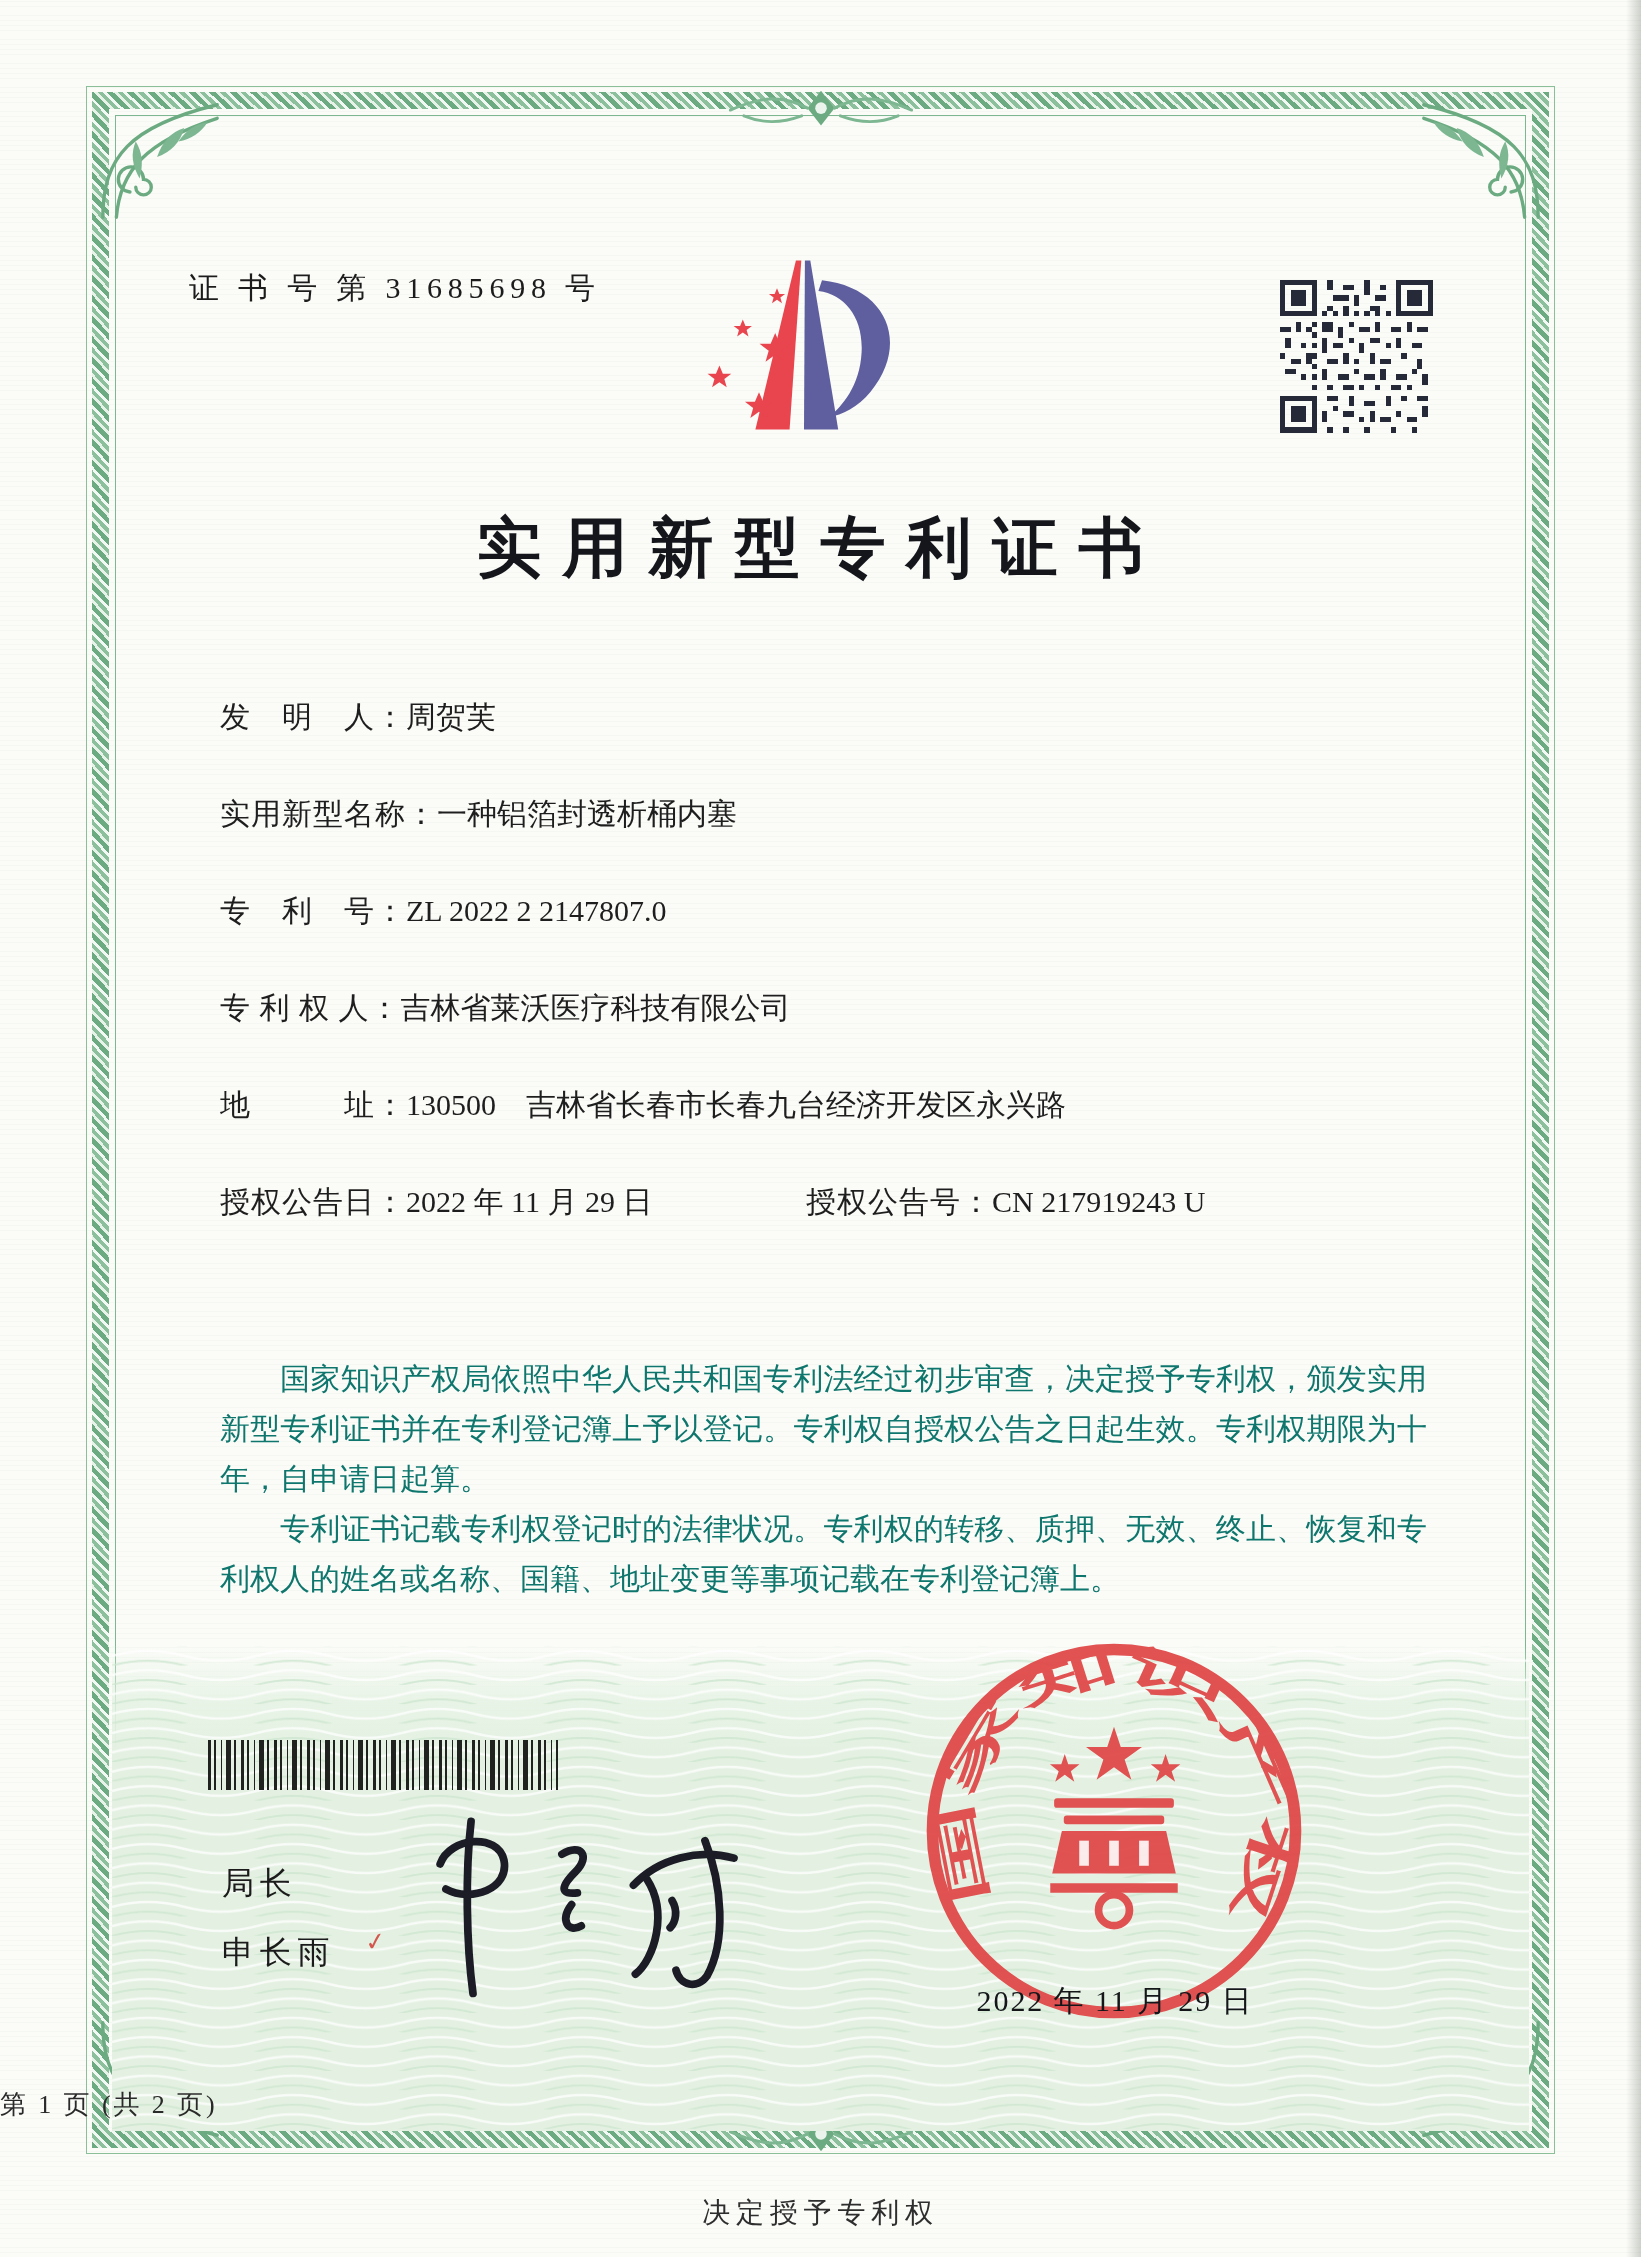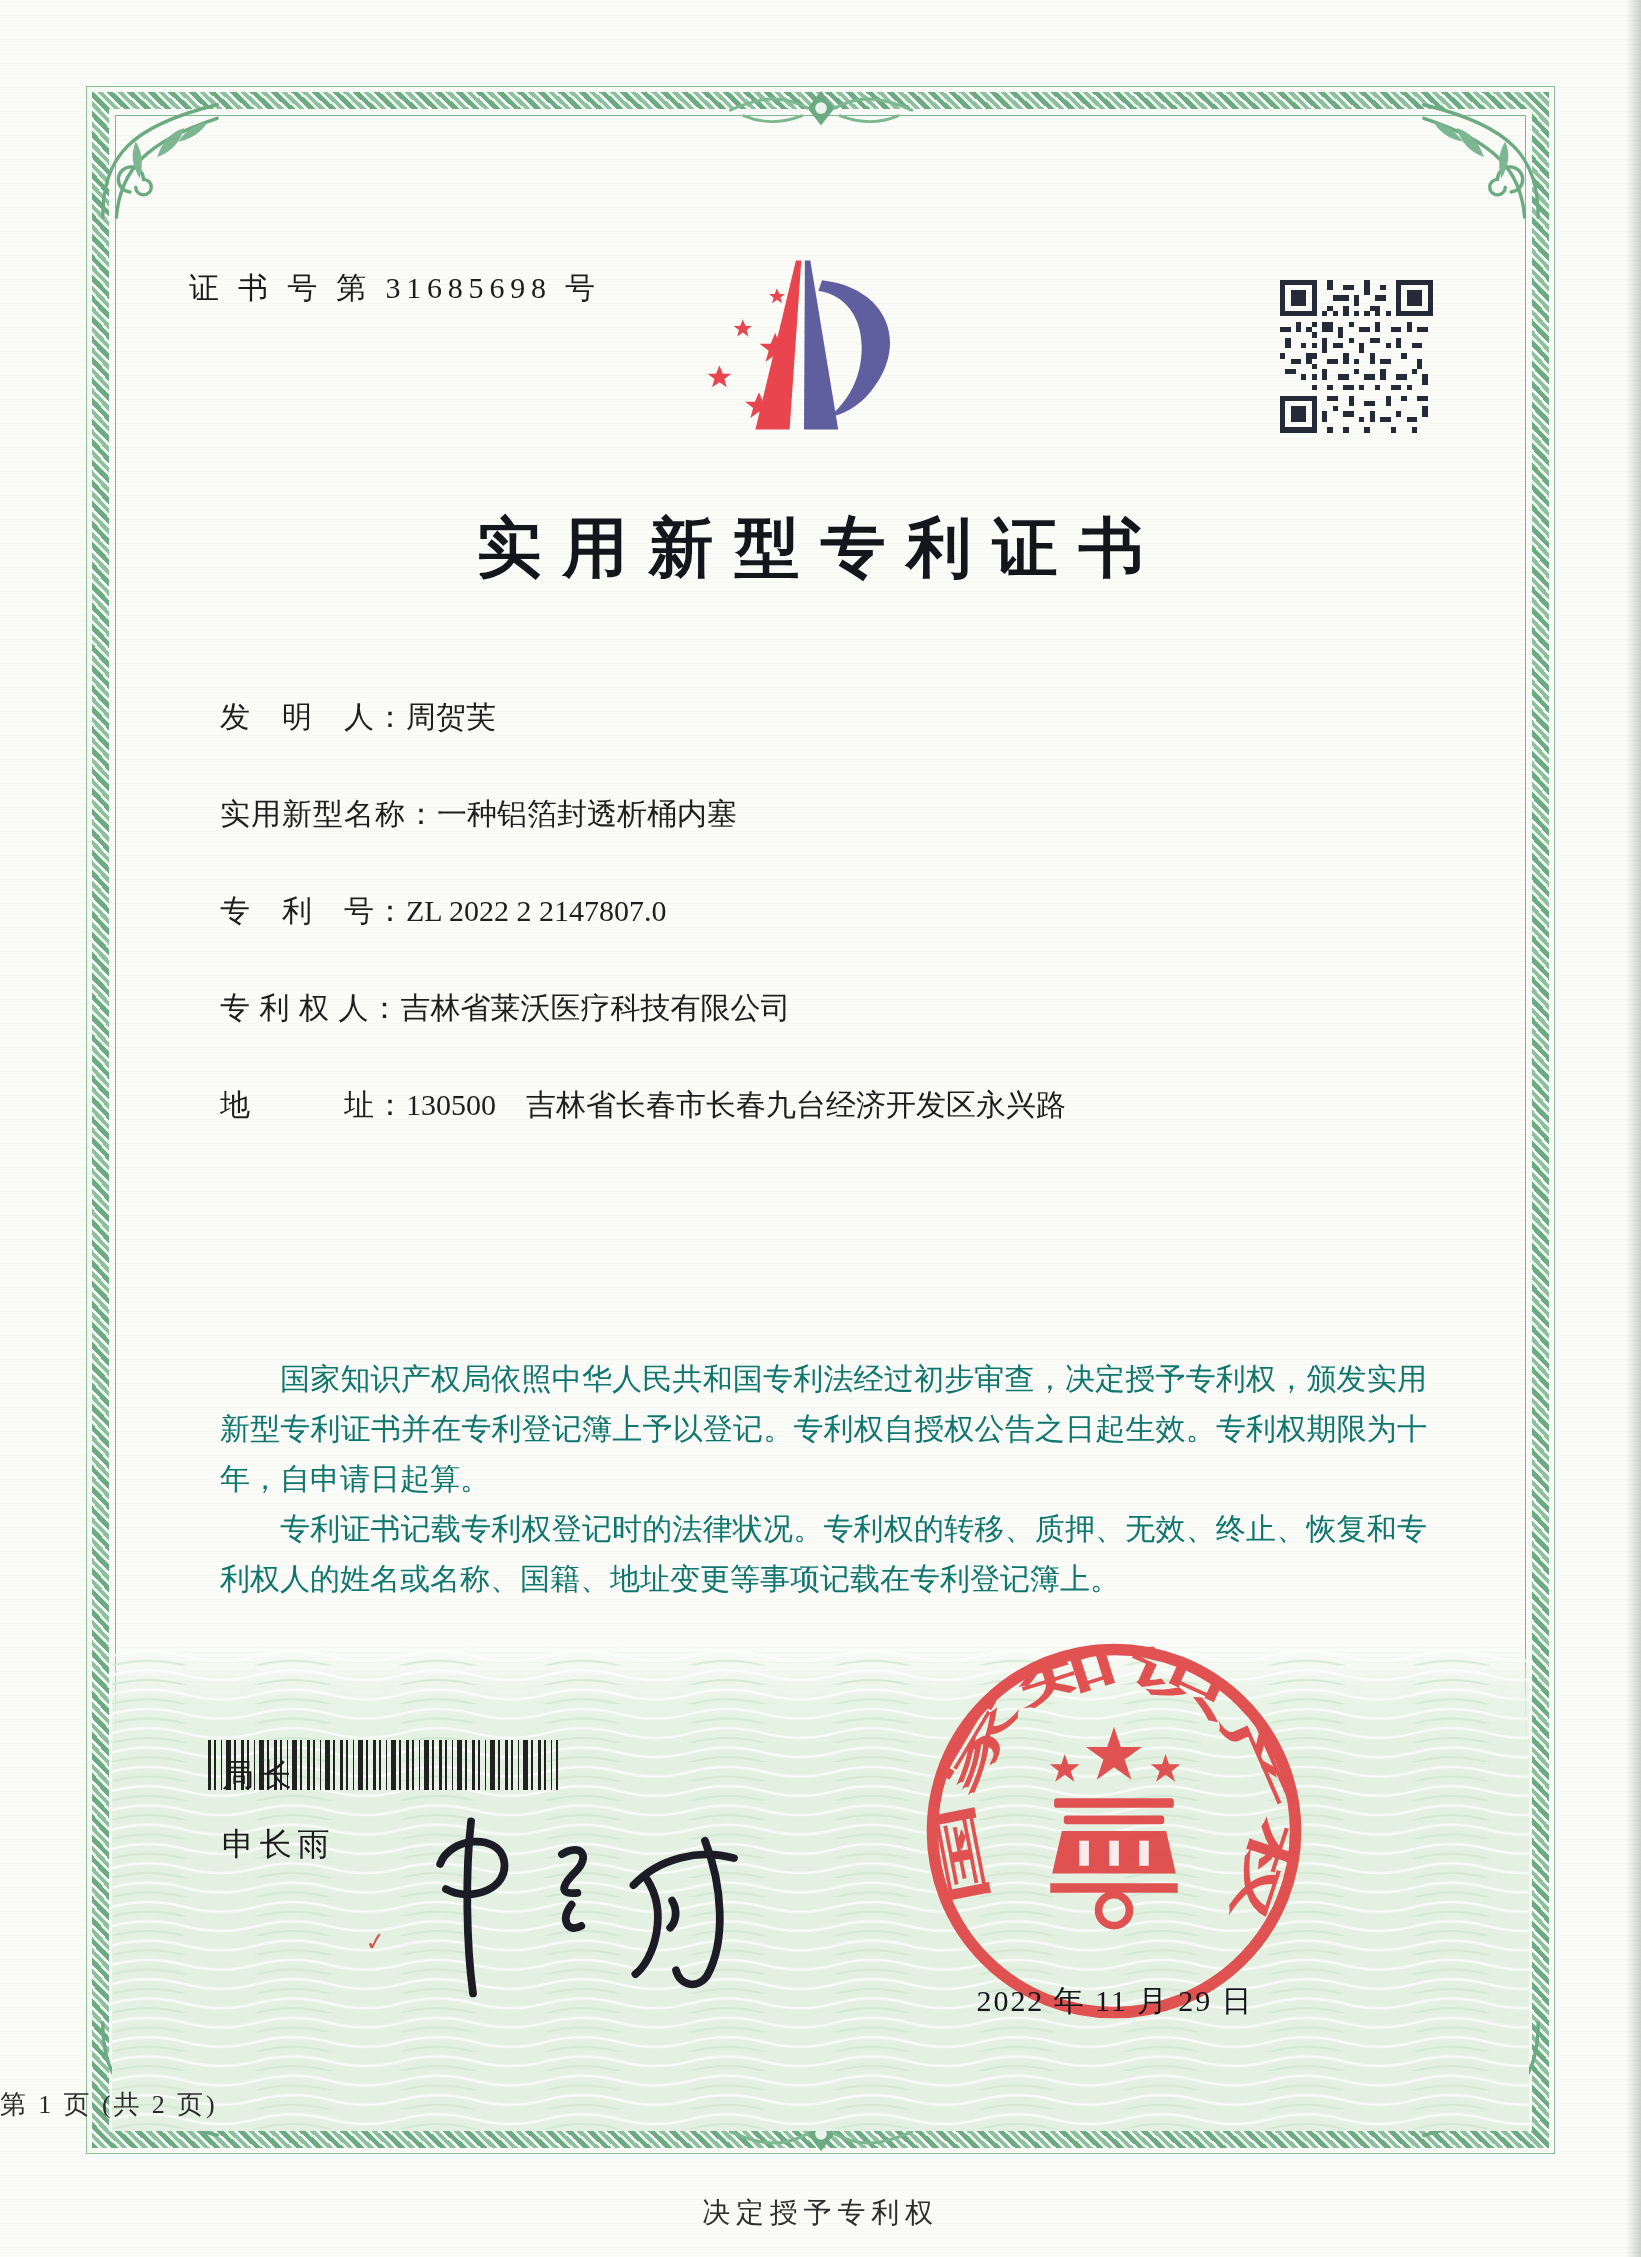--- a/index.html
+++ b/index.html
@@ -311,6 +311,12 @@
   <div class="frow">
     <span class="flabel">地　　　址：</span><span>130500　吉林省长春市长春九台经济开发区永兴路</span>
   </div>
+  <div class="frow">
+    <span class="flabel">授权公告日：</span><span>2022 年 11 月 29 日</span>
+    <span class="pair2">
+      <span class="flabel">授权公告号：</span><span>CN 217919243 U</span>
+    </span>
+  </div>
 </div>
 
 <div class="body-text abs">

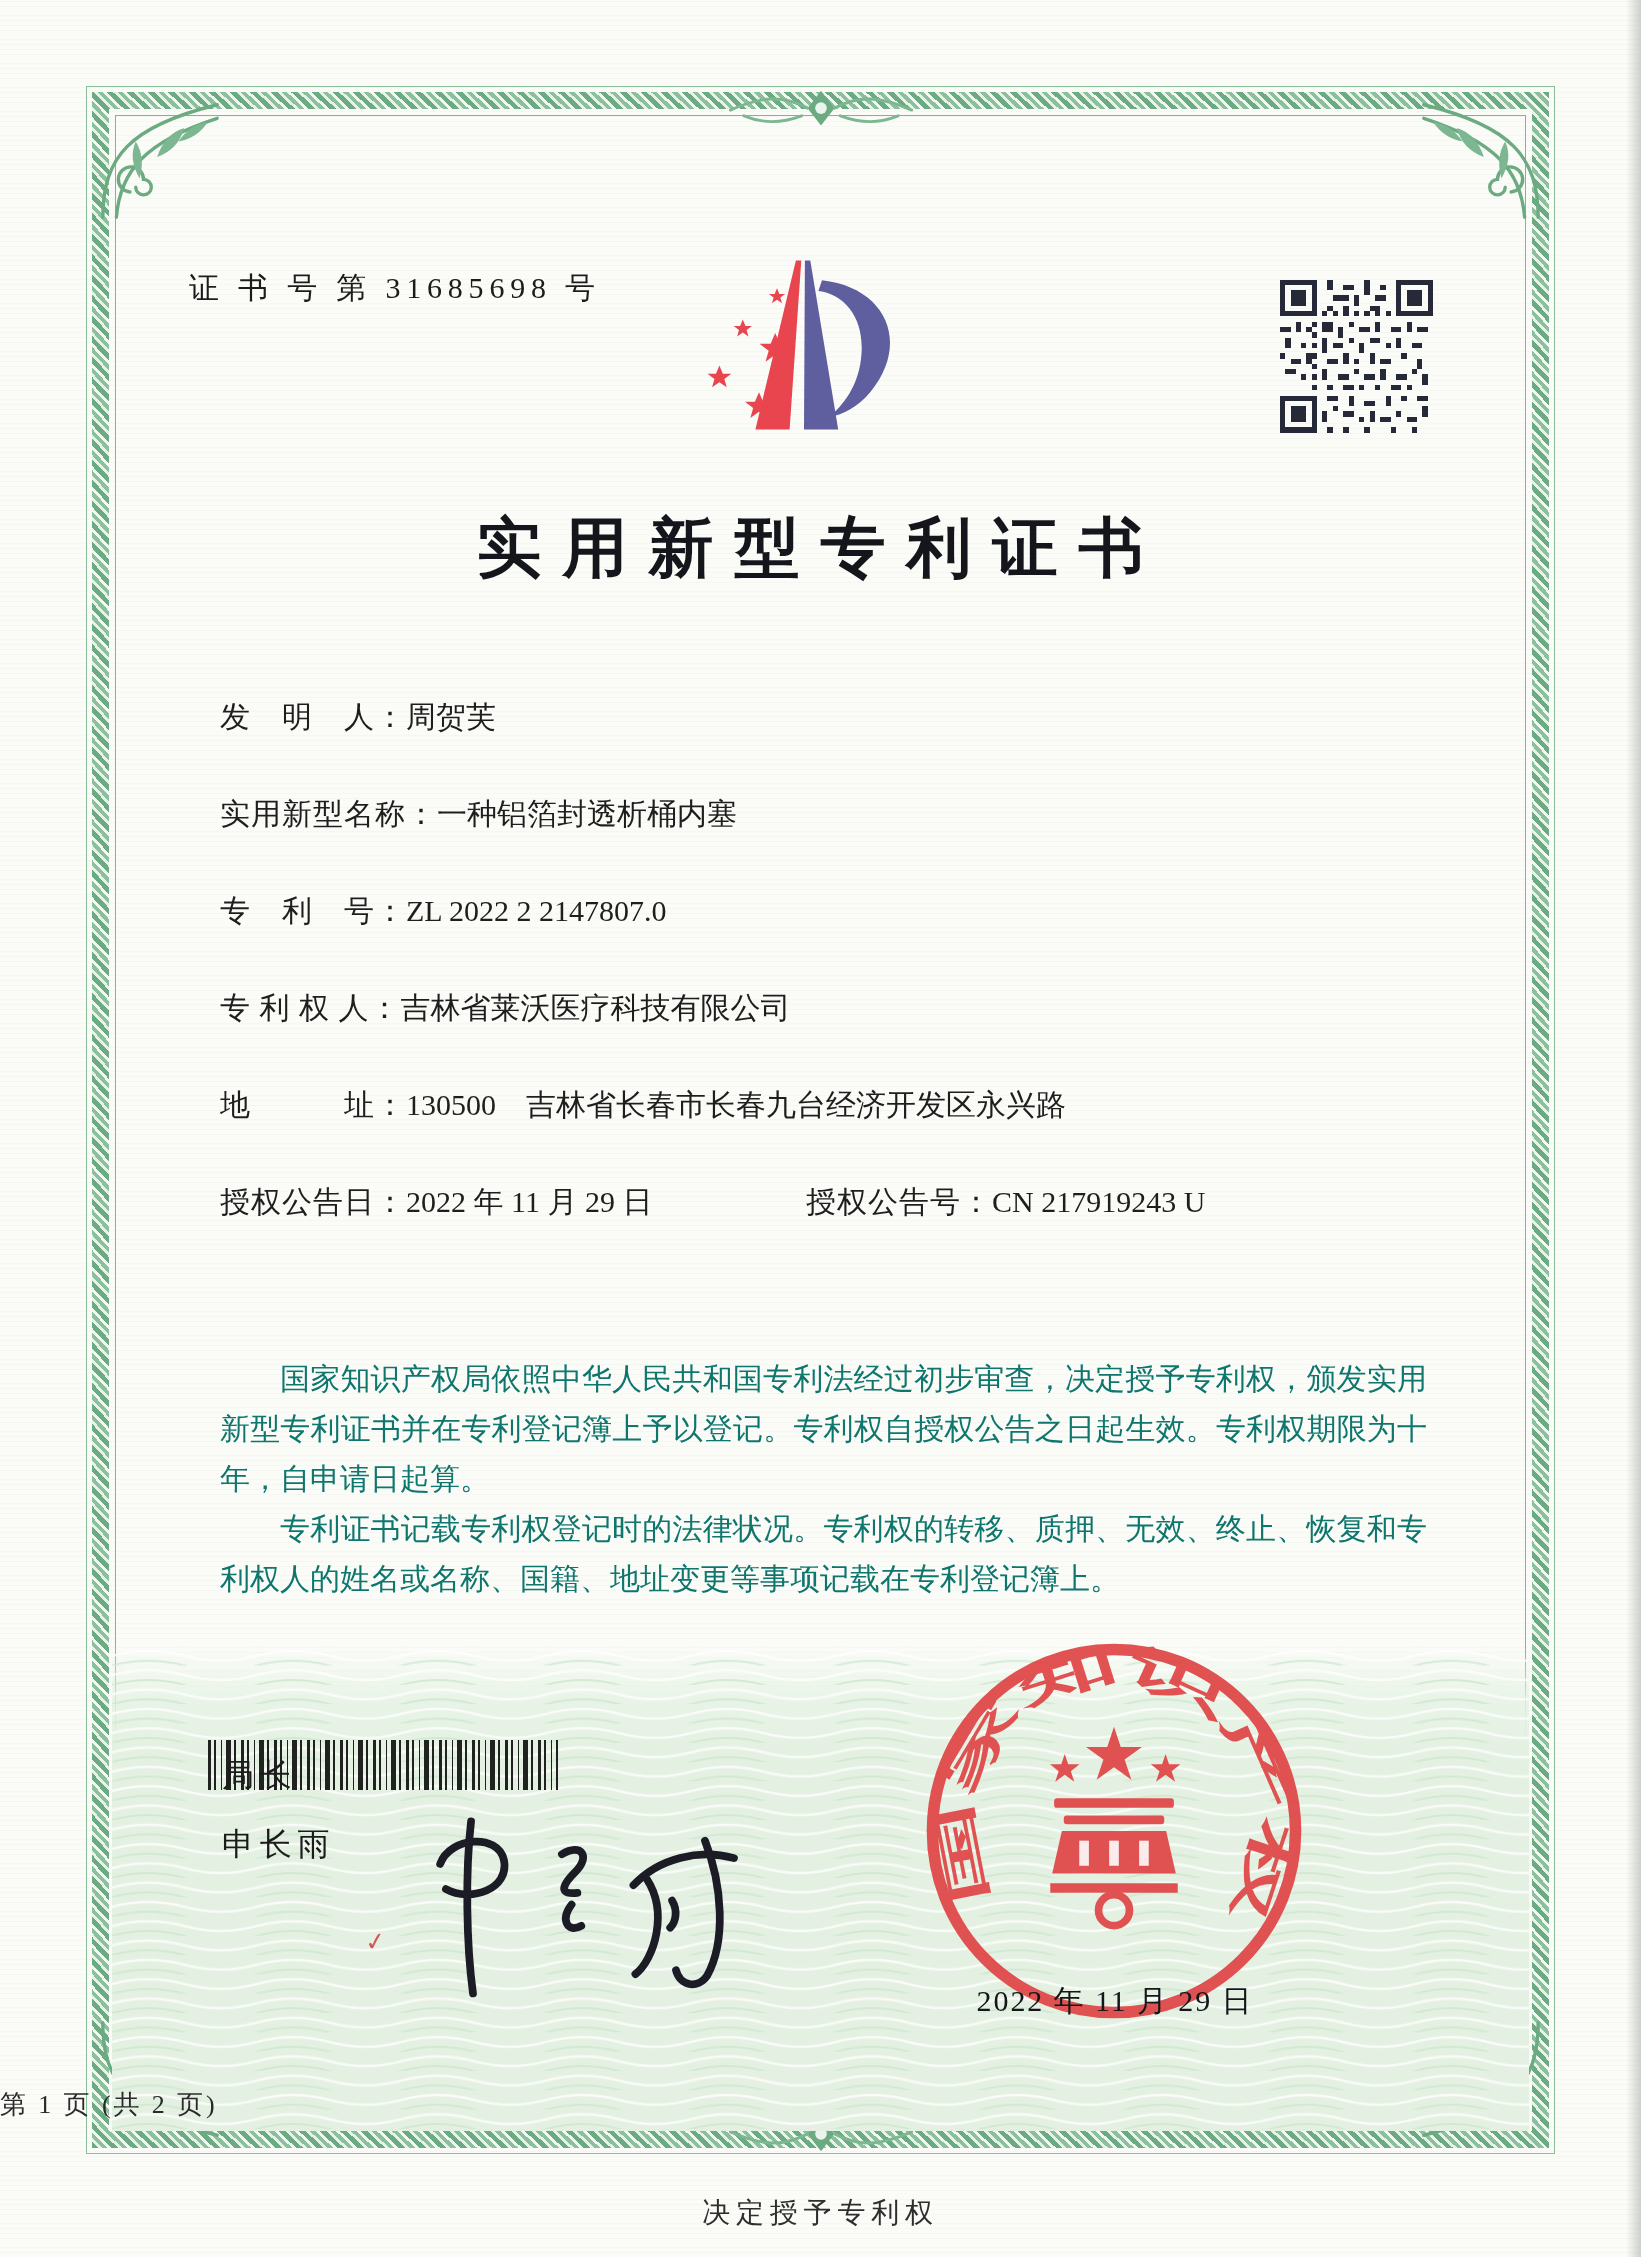--- a/index.html
+++ b/index.html
@@ -64,7 +64,7 @@
       #20221f 13.5px 14.5px,transparent 14.5px 18.3px,#20221f 18.3px 23px,transparent 23px 26px,
       #20221f 26px 28px,transparent 28px 33px);
   }
-  .director{left:222px;top:1754px;font-size:32px;color:#1b1b1b;letter-spacing:5.8px;}
+  .director{left:222px;top:1862px;font-size:32px;color:#1b1b1b;letter-spacing:5.8px;}
   .director div{margin-bottom:25px;}
   .signature{left:415px;top:1804px;width:348px;height:203px;}
   .red-check{left:365px;top:1927px;font-size:25px;color:#d4574f;transform:rotate(-8deg);}

